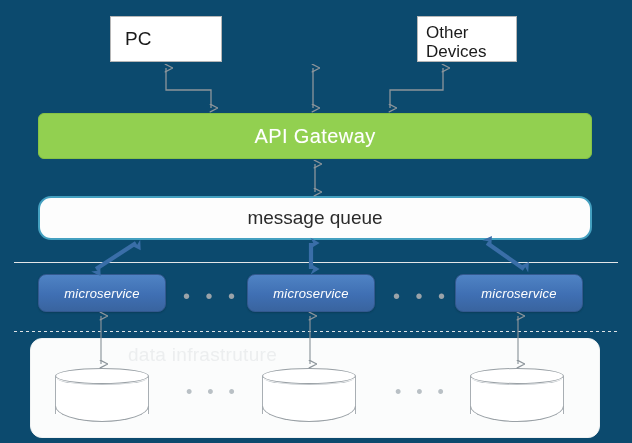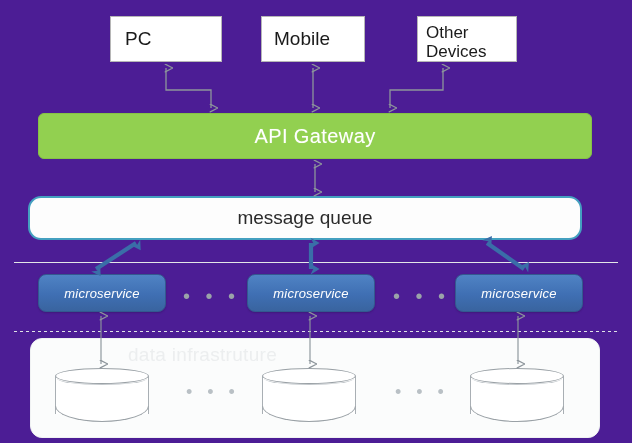--- a/index.html
+++ b/index.html
@@ -17,7 +17,7 @@
     position: absolute;
     left: 0; top: 0;
     width: 632px; height: 443px;
-    background: #4c1d95;
+    background: #0c4a6e;
   }
 
   

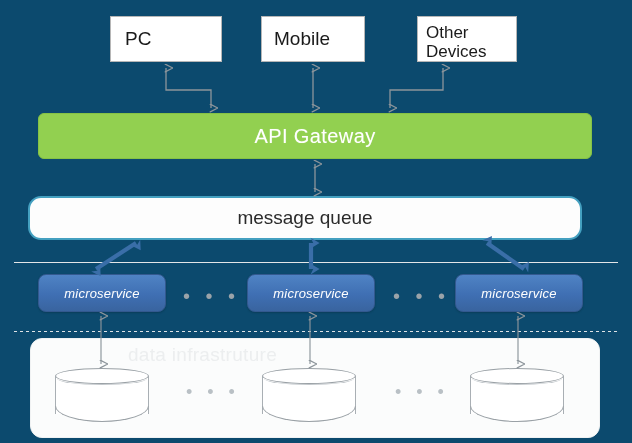--- a/index.html
+++ b/index.html
@@ -193,9 +193,6 @@
     <span class="client-label">PC</span>
   </div>
 
-  <div class="node client-box" id="box-mobile">
-    <span class="client-label">Mobile</span>
-  </div>
 
   <div class="node client-box" id="box-other">
     <span class="client-label">Other

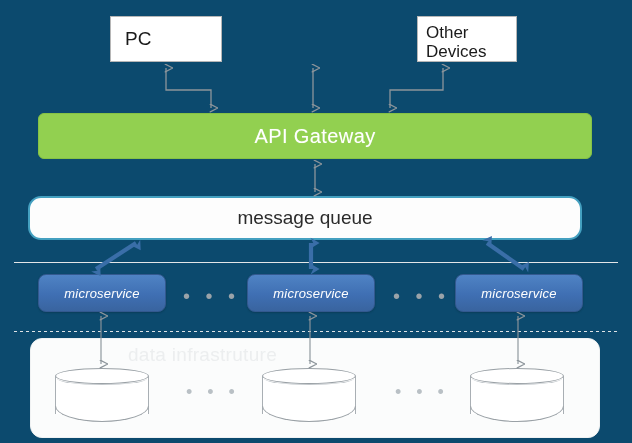--- a/index.html
+++ b/index.html
@@ -65,7 +65,7 @@
 
   
   #message-queue {
-    left: 28px; top: 196px; width: 554px; height: 44px;
+    left: 38px; top: 196px; width: 554px; height: 44px;
     background: #fdfdfd;
     border: 2px solid #44a0c0;
     border-radius: 13px;

